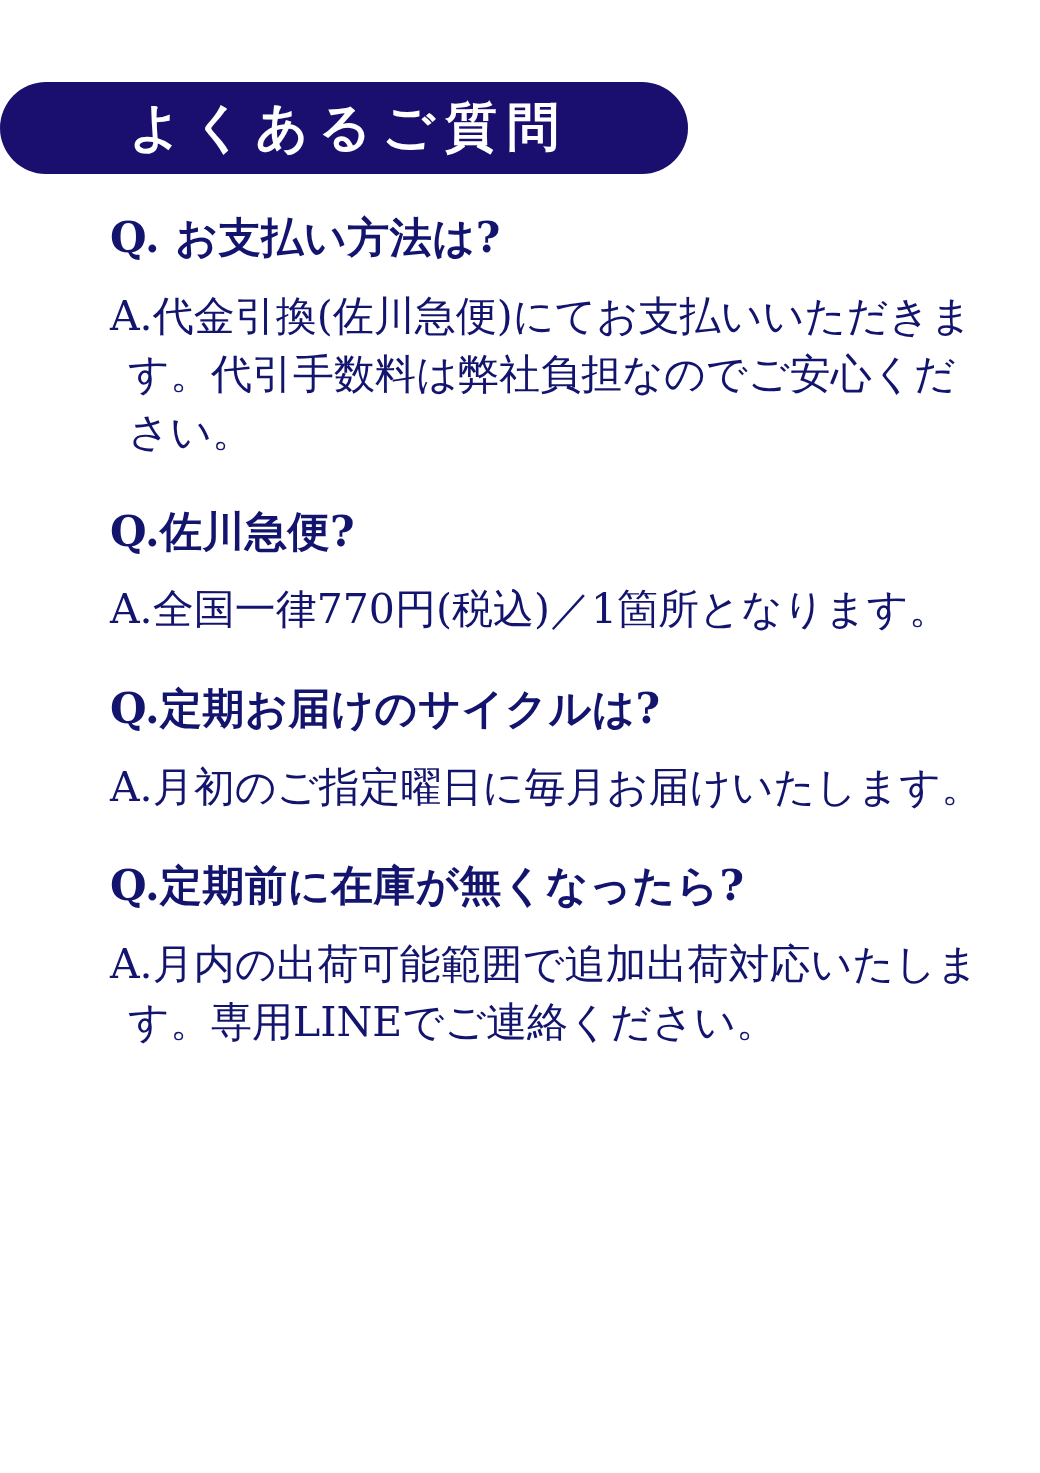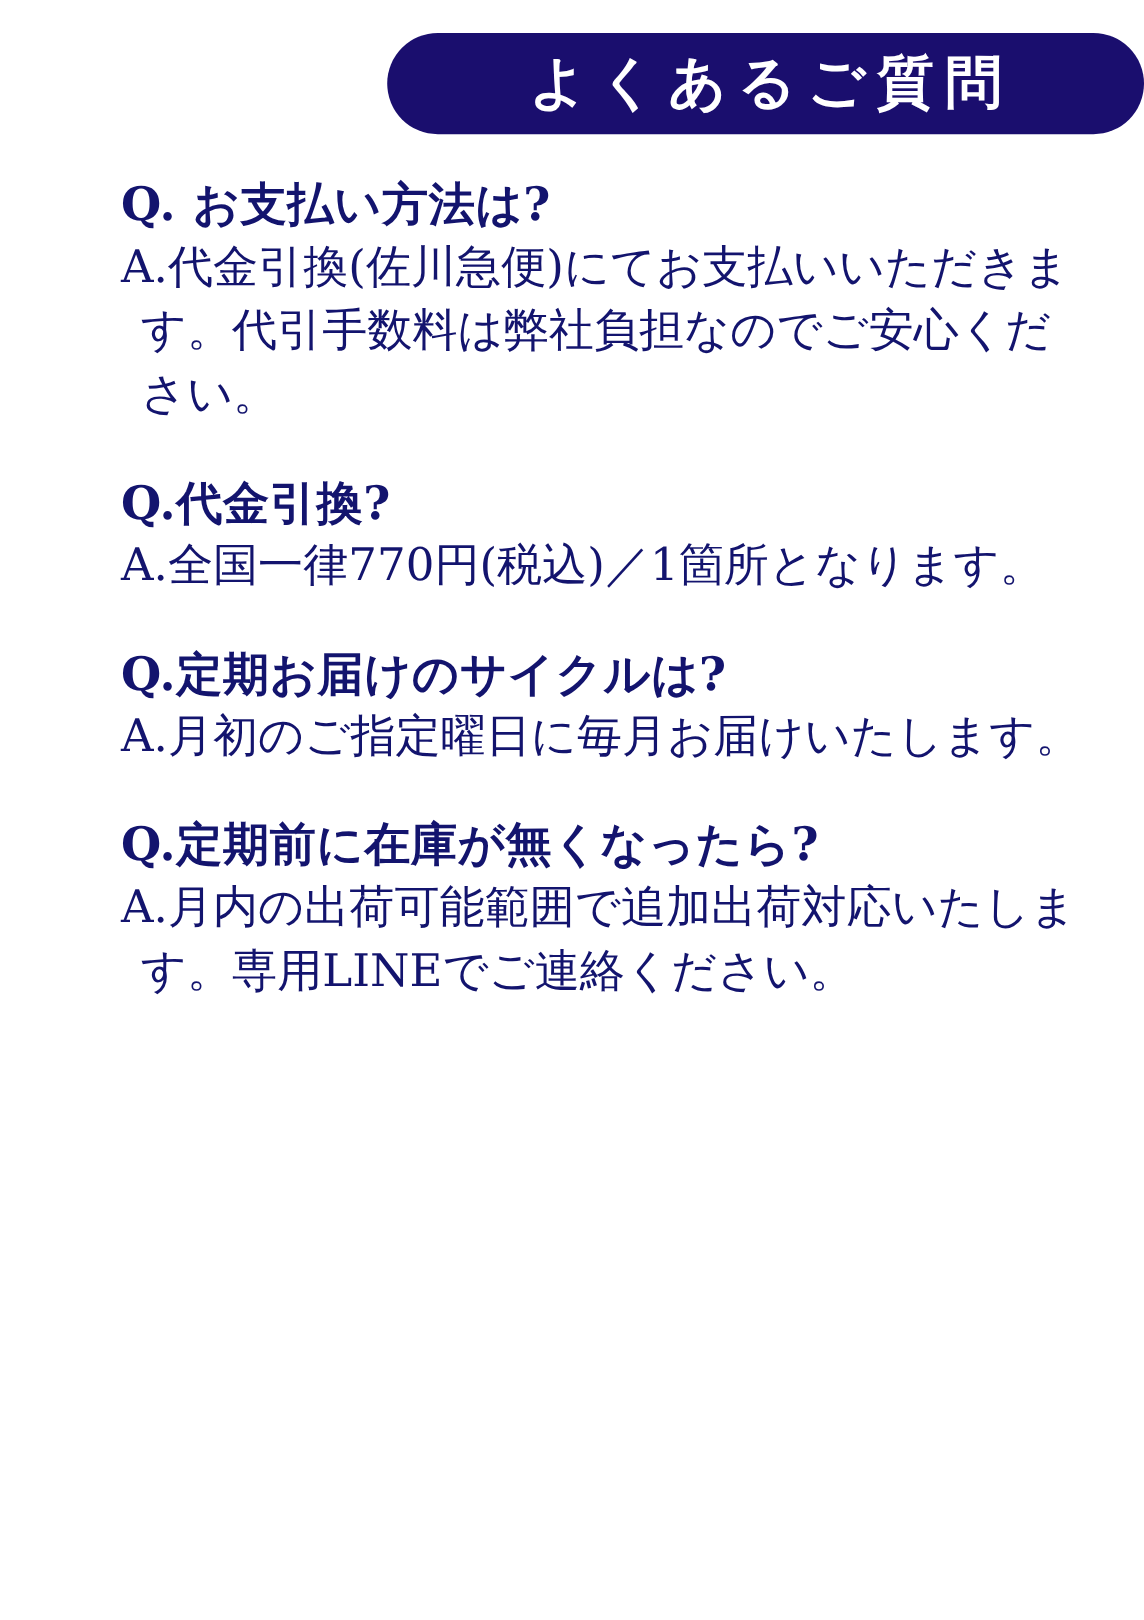--- a/index.html
+++ b/index.html
@@ -23,8 +23,8 @@
   }
   .title-wrap {
     display: flex;
-    justify-content: flex-end;
-    padding-top: 30px;
+    justify-content: flex-start;
+    padding-top: 82px;
   }
   .title-pill {
     background: #1a0e6e;

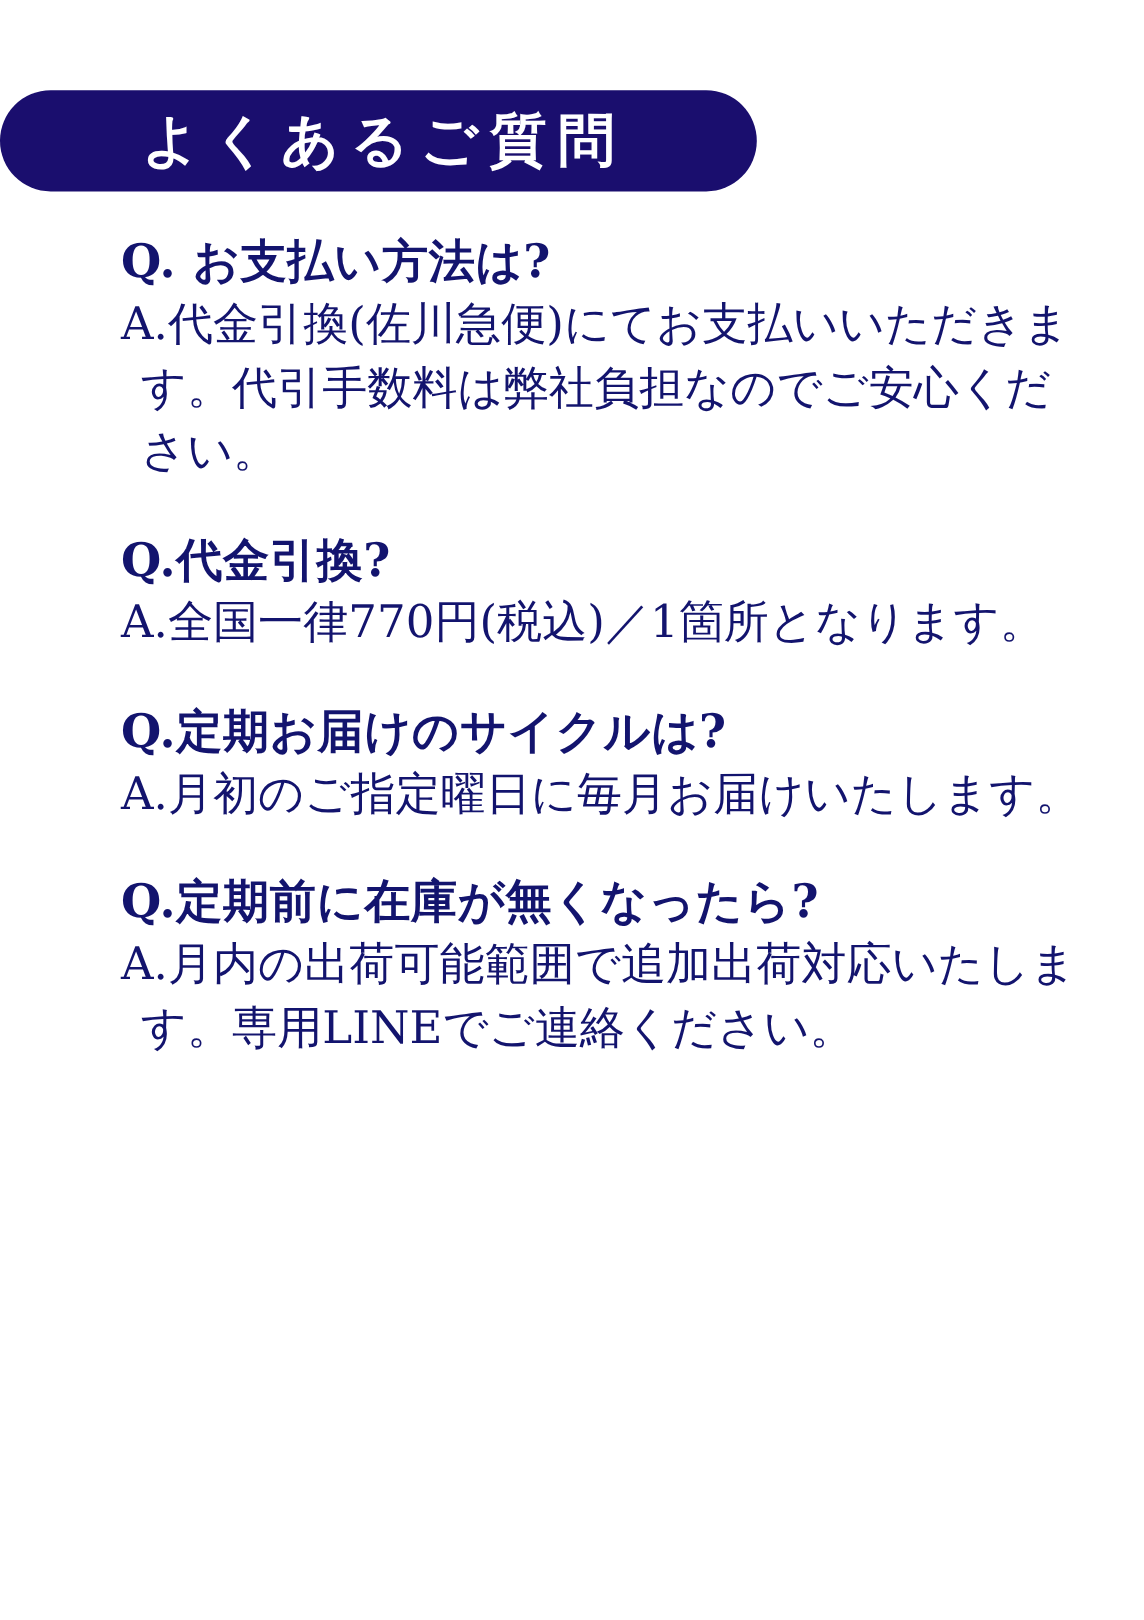--- a/index.html
+++ b/index.html
@@ -65,7 +65,7 @@
     line-height: 1.42;
     letter-spacing: 0px;
     color: #13146e;
-    margin-top: 0;
+    margin-top: 22px;
     text-indent: 0;
     font-family: "DejaVu Serif", "Liberation Serif", serif;
   }

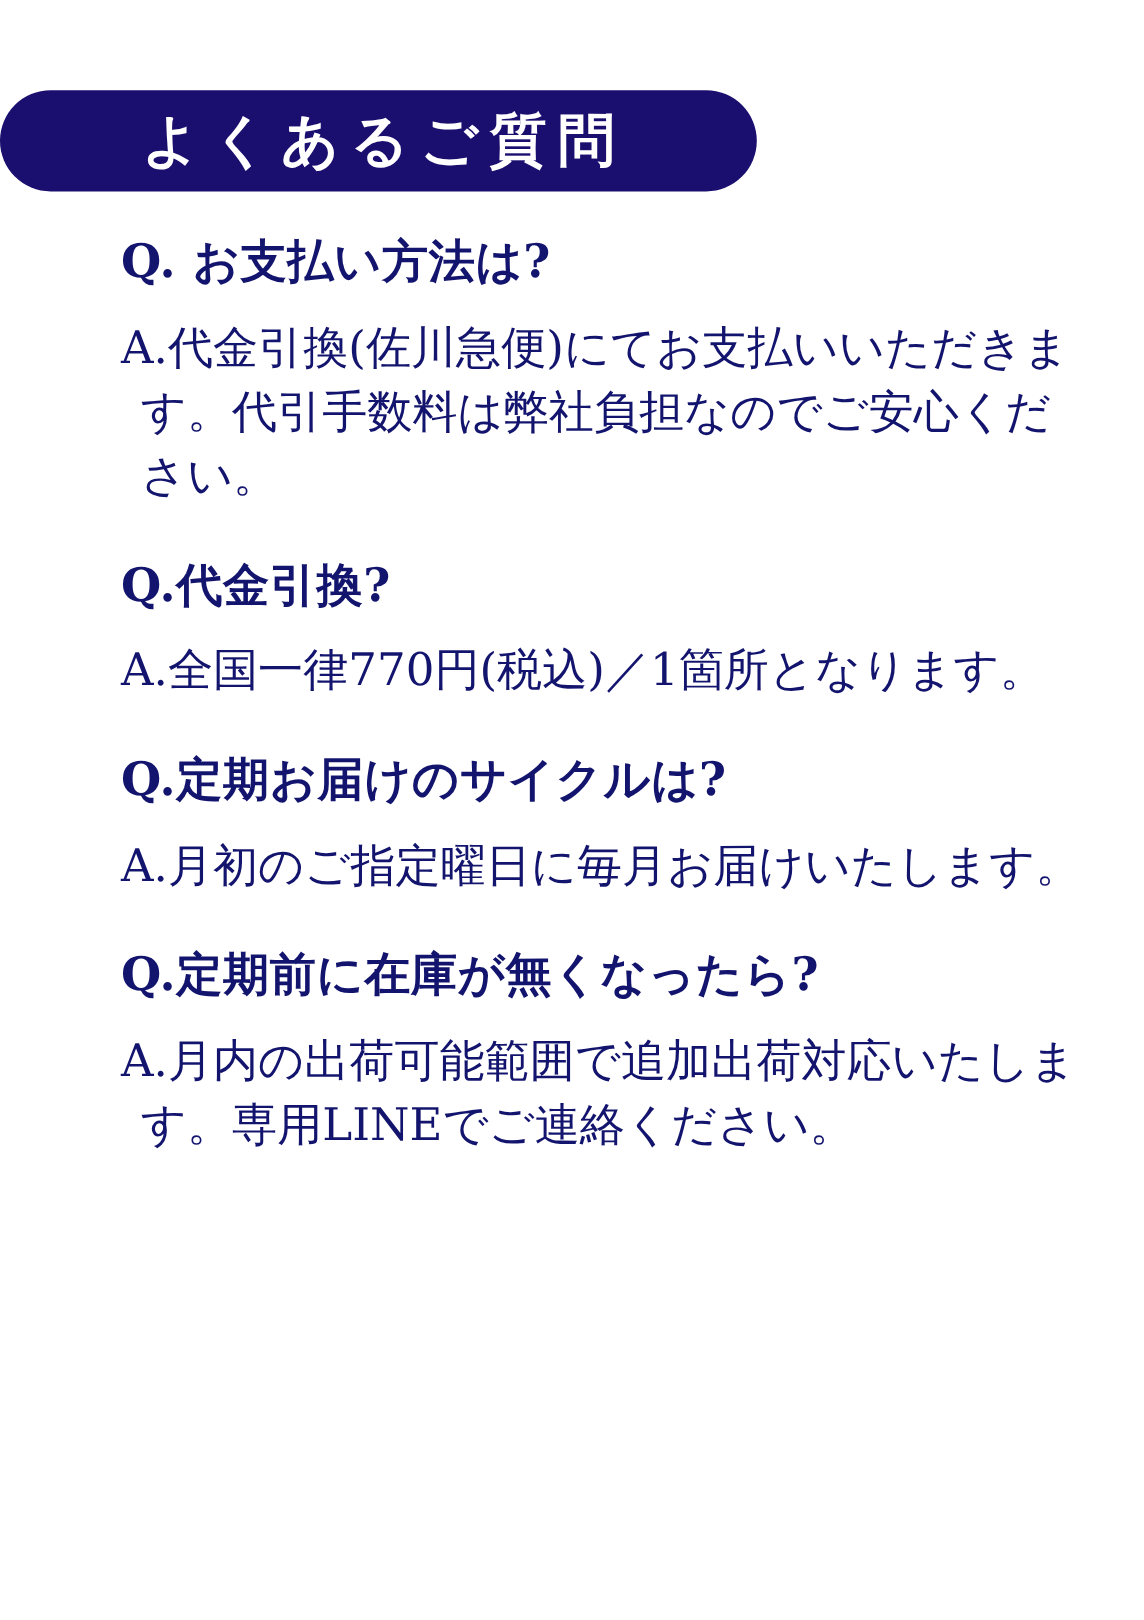--- a/index.html
+++ b/index.html
@@ -94,7 +94,7 @@
     </li>
 
     <li class="faq-item">
-      <div class="q-line">Q.代金引換?</div>
+      <div class="q-line">Q.佐川急便?</div>
       <div class="a-line">
           <span class="hang">A.全国一律770円(税込)／1箇所となります。</span>
         </div>

